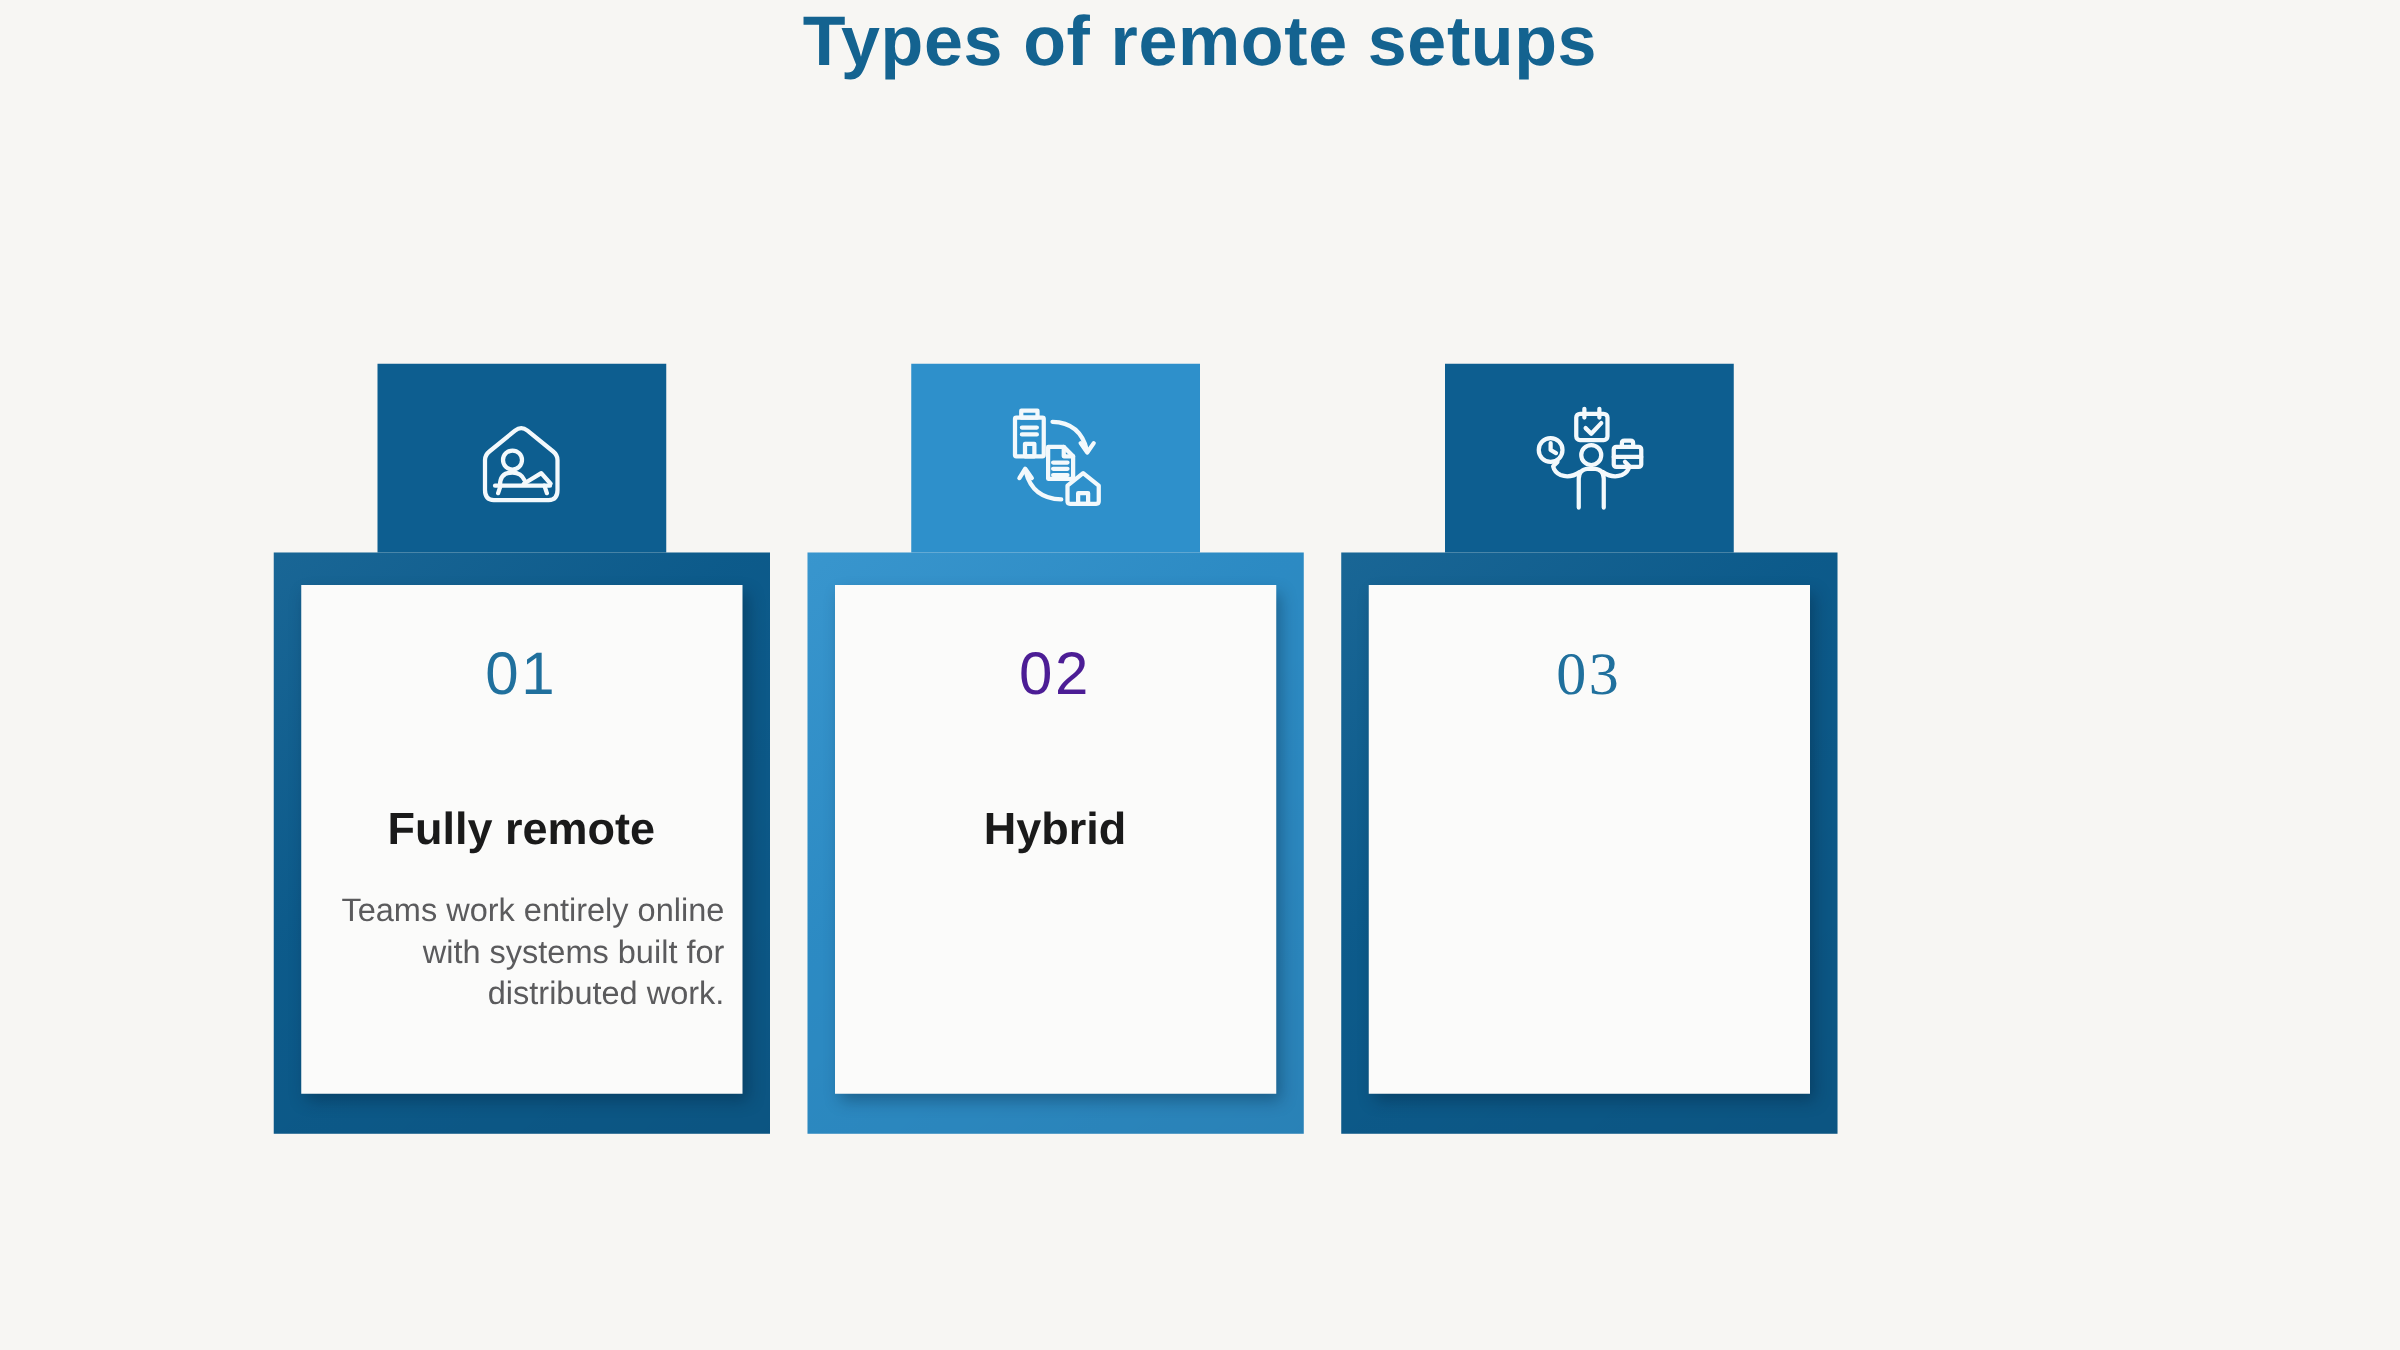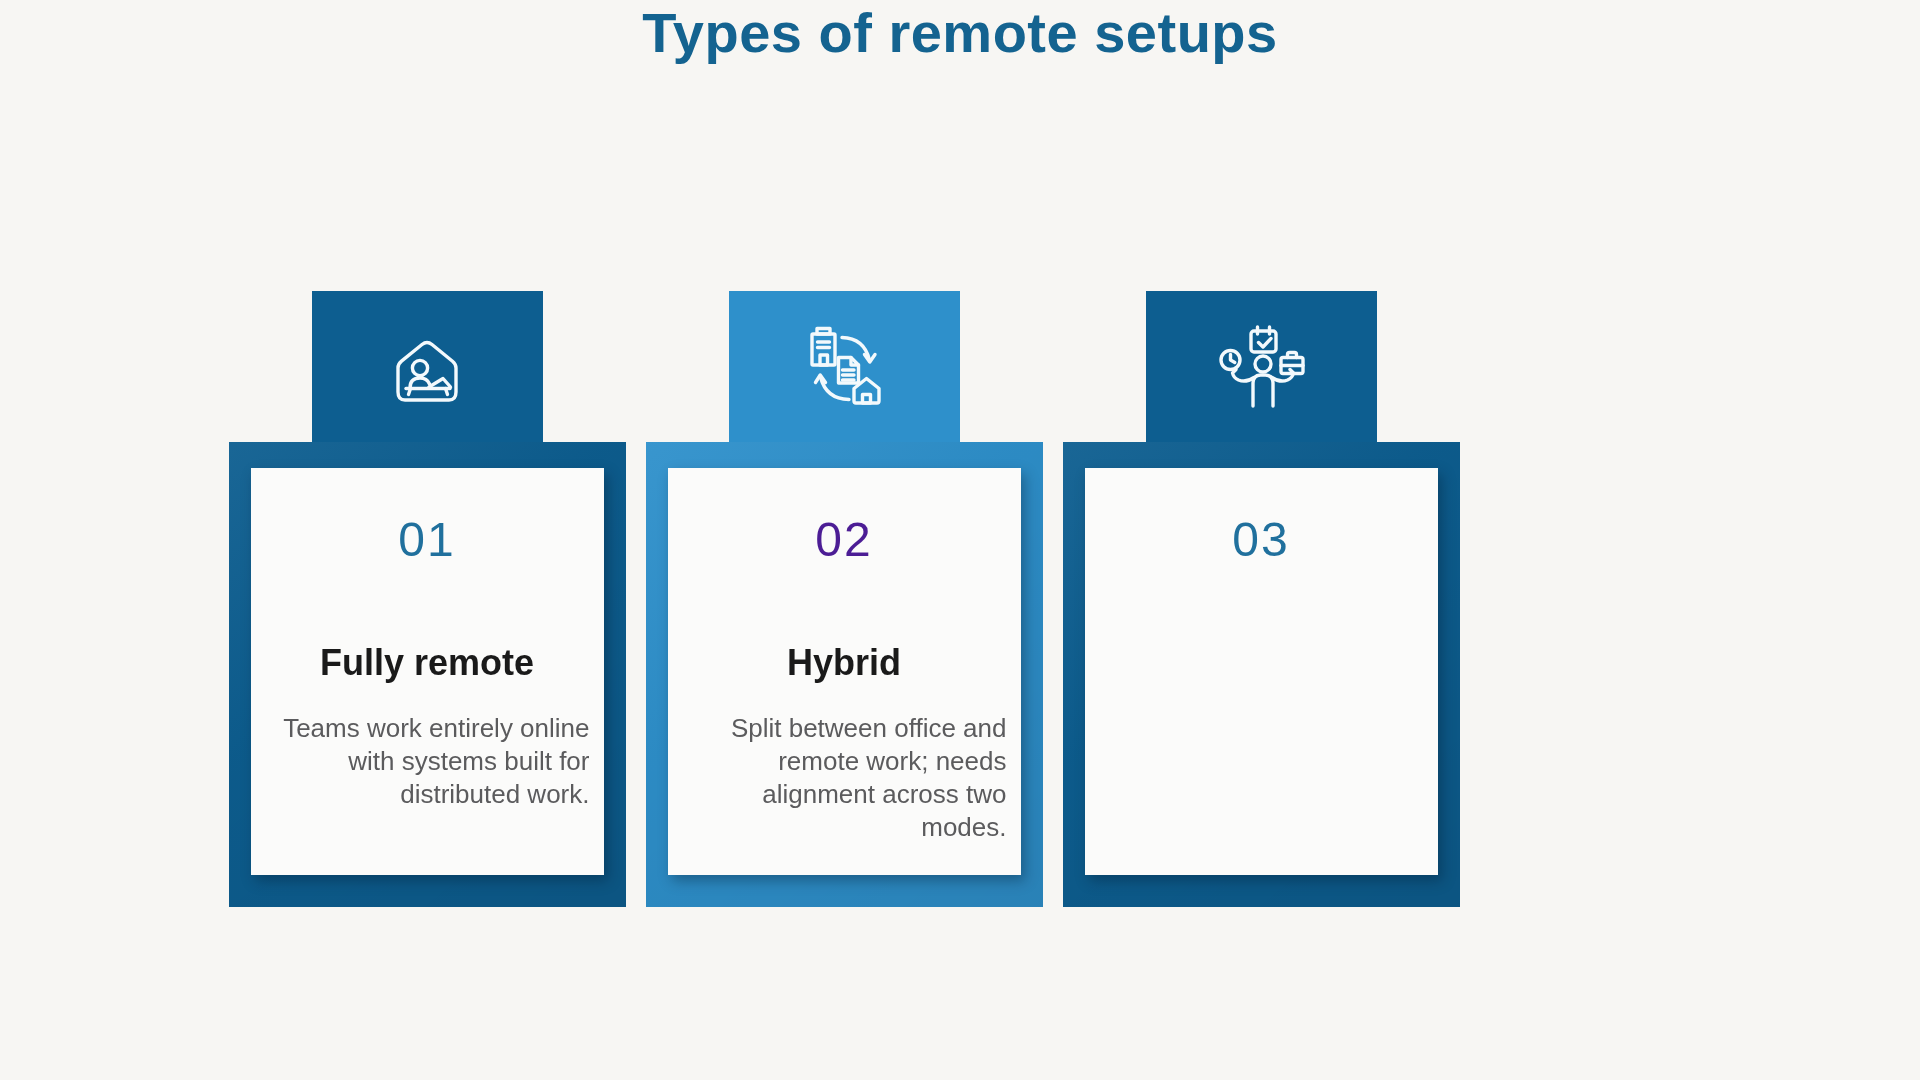--- a/index.html
+++ b/index.html
@@ -25,7 +25,7 @@
     width: 1688px;
     display: flex;
     justify-content: center;
-    gap: 20px;
+    gap: 30px;
   }
   .card { width: 397px; }
   .card-tab {

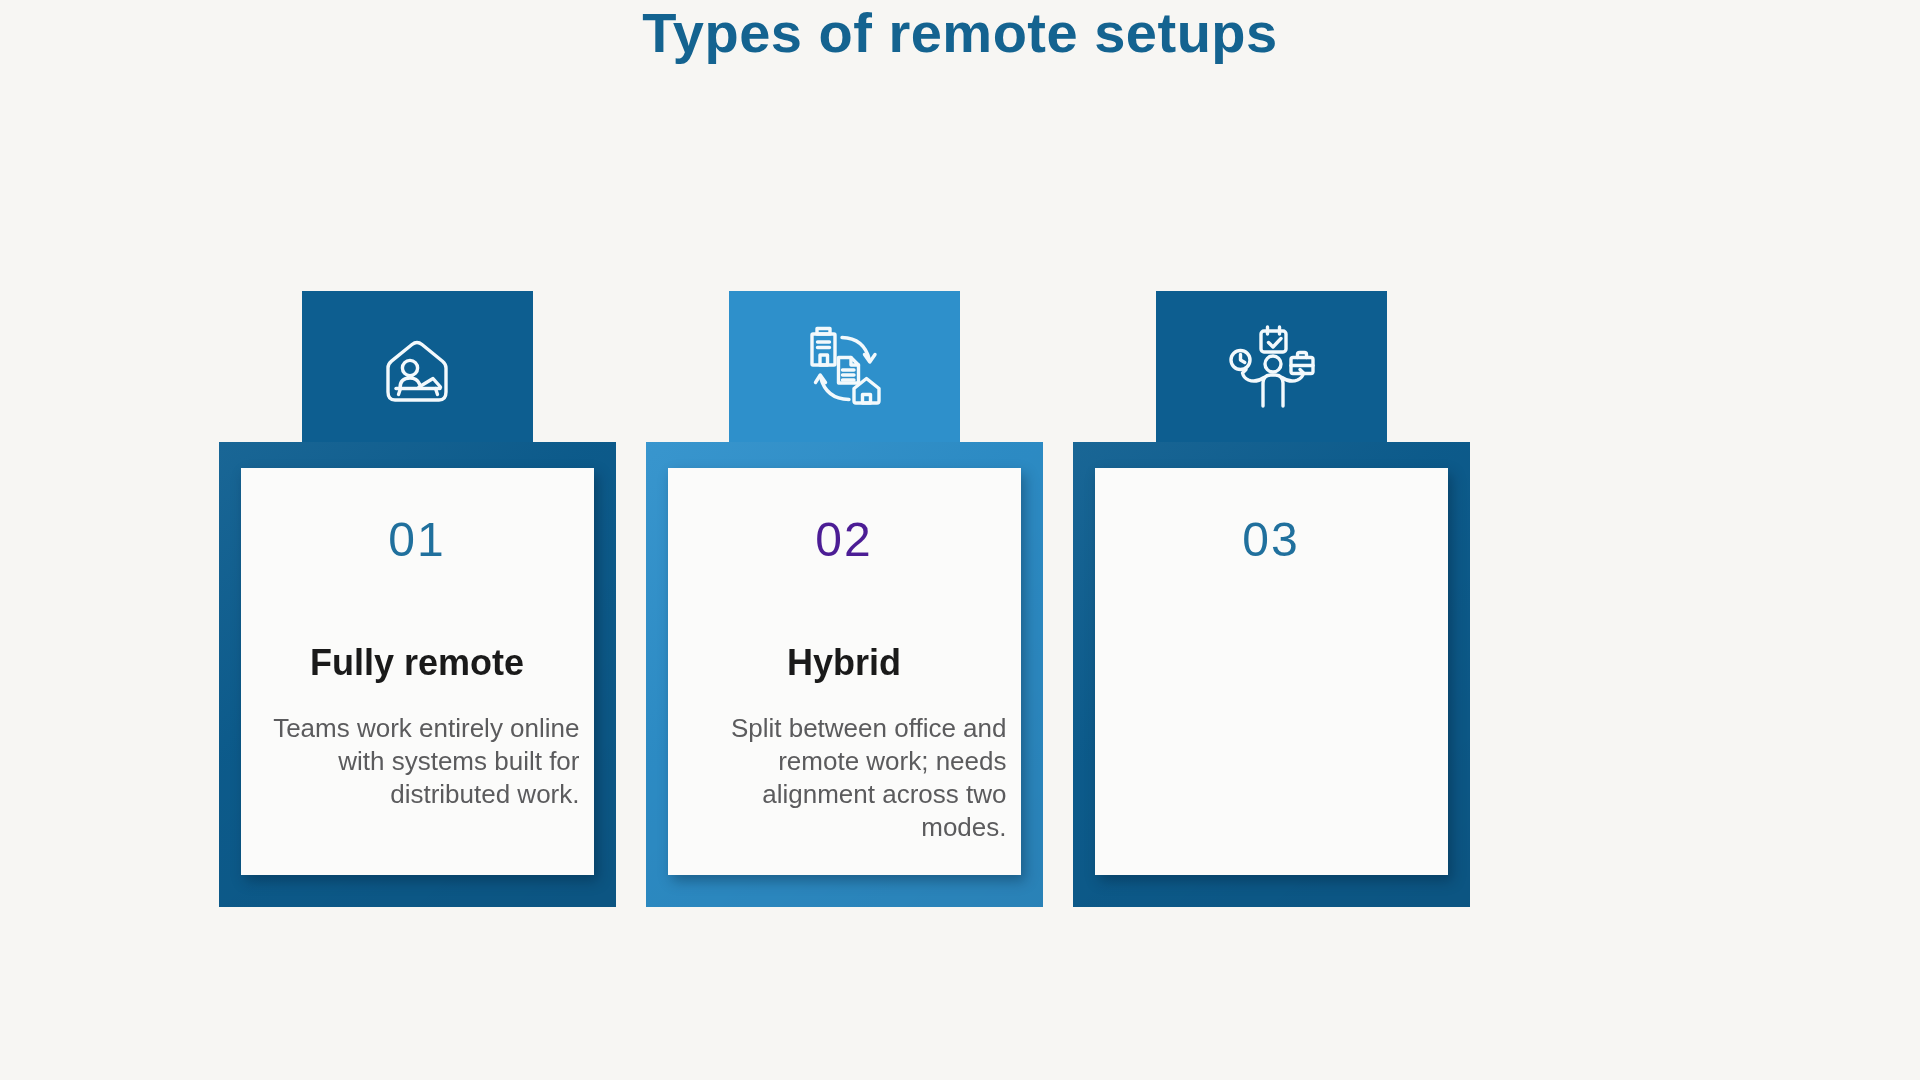--- a/index.html
+++ b/index.html
@@ -153,7 +153,7 @@
           <path d="M59 58.5 Q67 64 74.5 61 Q79.5 58.8 80.5 54 L77 50.5"></path>
         </svg>
       </div>
-      <div class="card-frame" style="background-color: rgb(13, 94, 144);">
+      <div class="card-frame" style="background-color: rgb(13, 94, 144); font-family: Liberation Serif, serif;">
         <div class="card-panel">
           <div class="card-number" style="color: rgb(32, 112, 157);">03</div>
         </div>

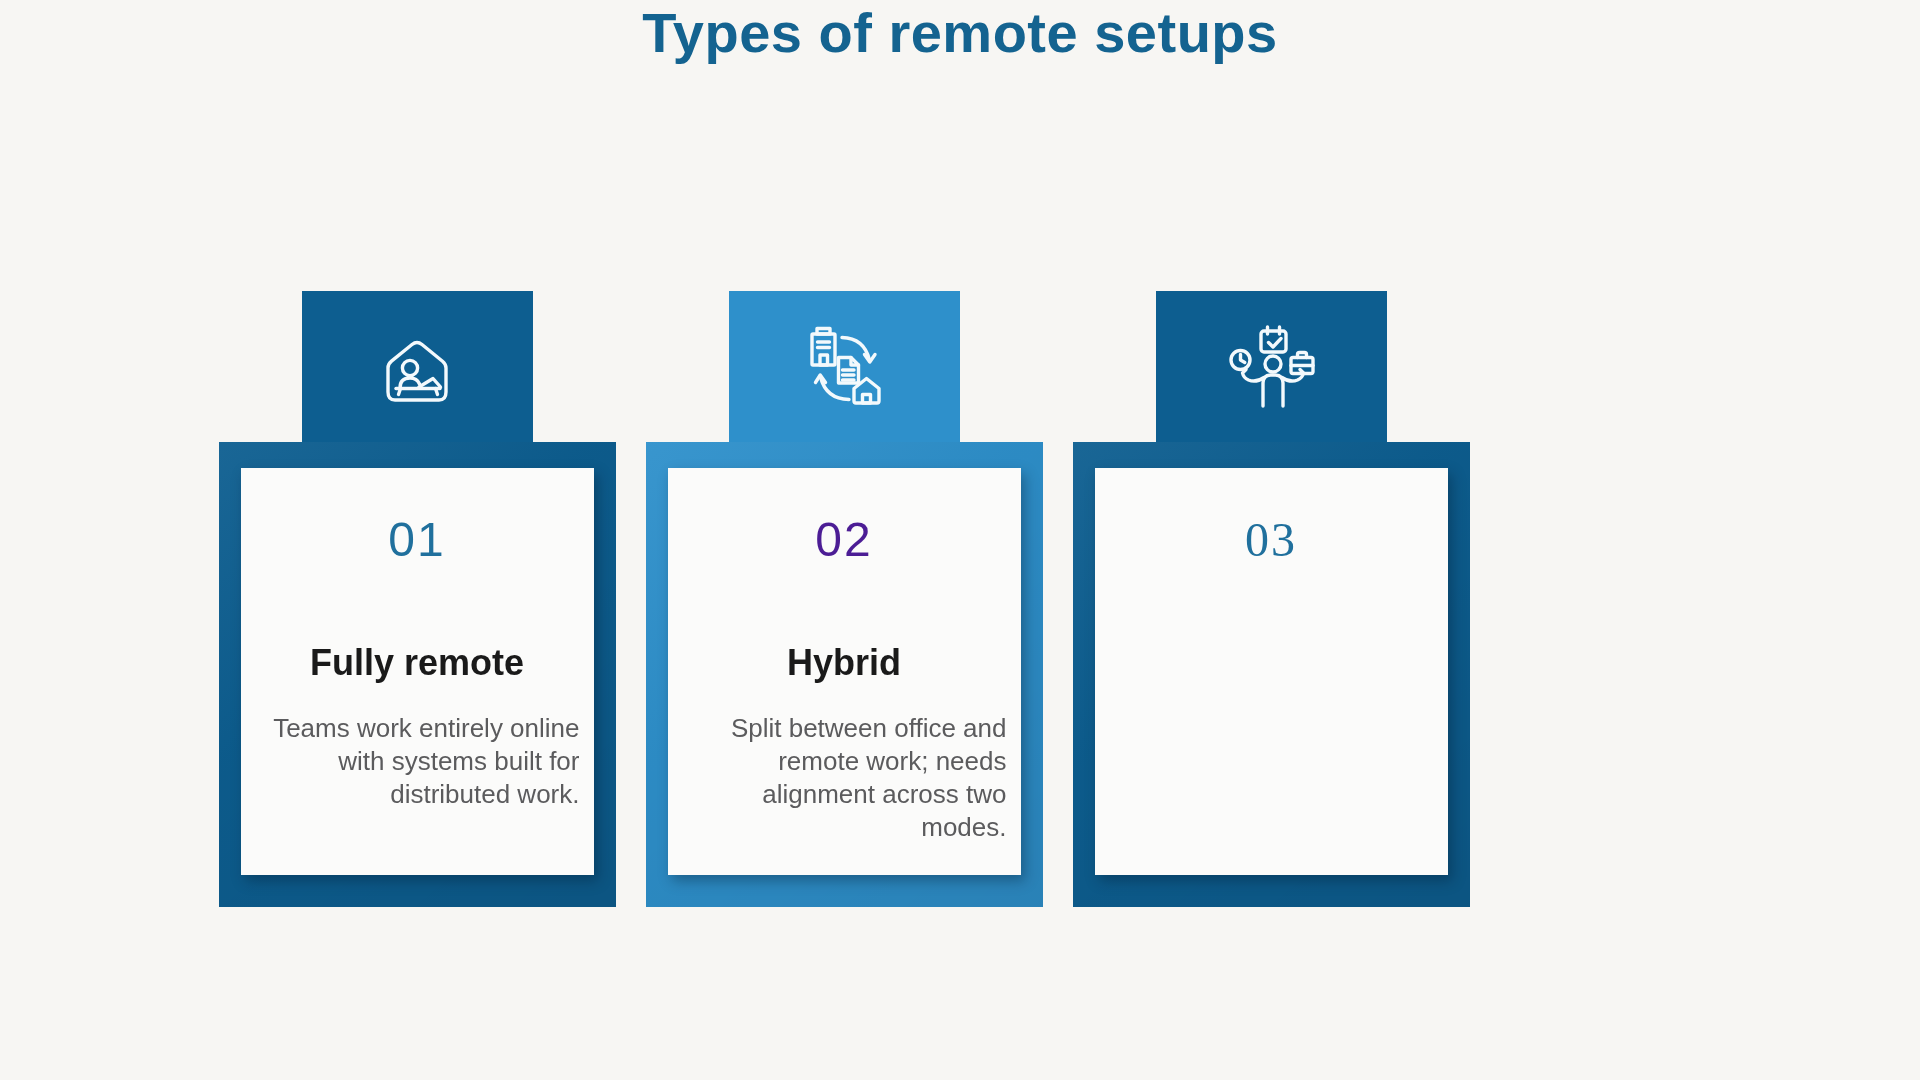--- a/index.html
+++ b/index.html
@@ -131,7 +131,6 @@
         <div class="card-panel">
           <div class="card-number" style="color: #4c1d95;">02</div>
           <h2 class="card-title">Hybrid</h2>
-          <p class="card-desc">Split between office and remote work; needs alignment across two modes.</p>
         </div>
       </div>
     </article>

